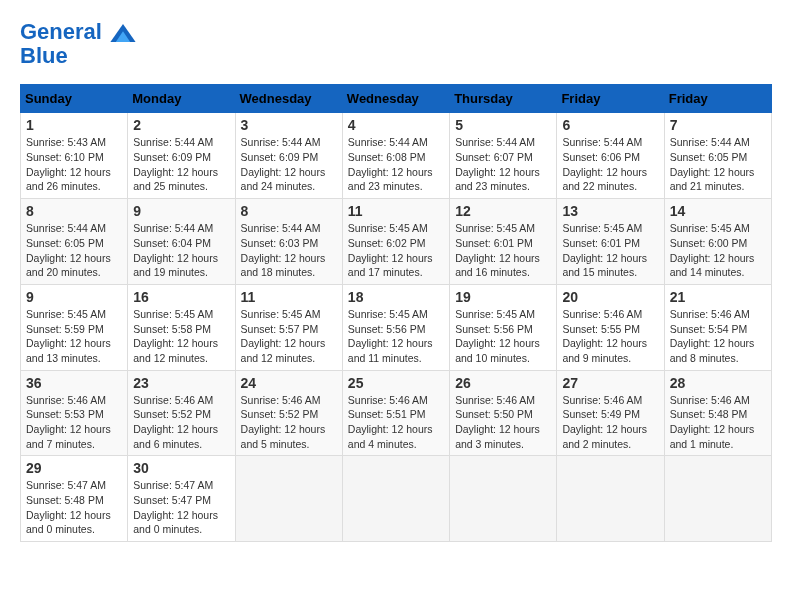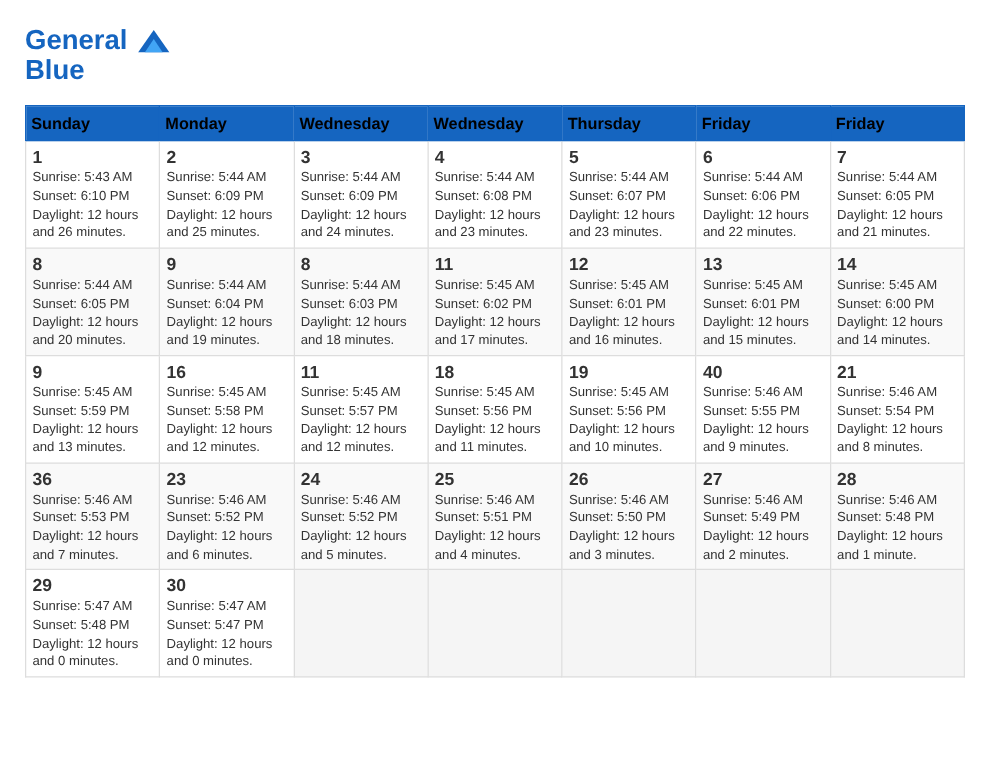--- a/index.html
+++ b/index.html
@@ -206,7 +206,7 @@
           <div class="day-info">Sunrise: 5:45 AM<br>Sunset: 5:56 PM<br>Daylight: 12 hours<br>and 10 minutes.</div>
         </td>
         <td>
-          <span class="day-num">40</span>
+          <span class="day-num">20</span>
           <div class="day-info">Sunrise: 5:46 AM<br>Sunset: 5:55 PM<br>Daylight: 12 hours<br>and 9 minutes.</div>
         </td>
         <td>

